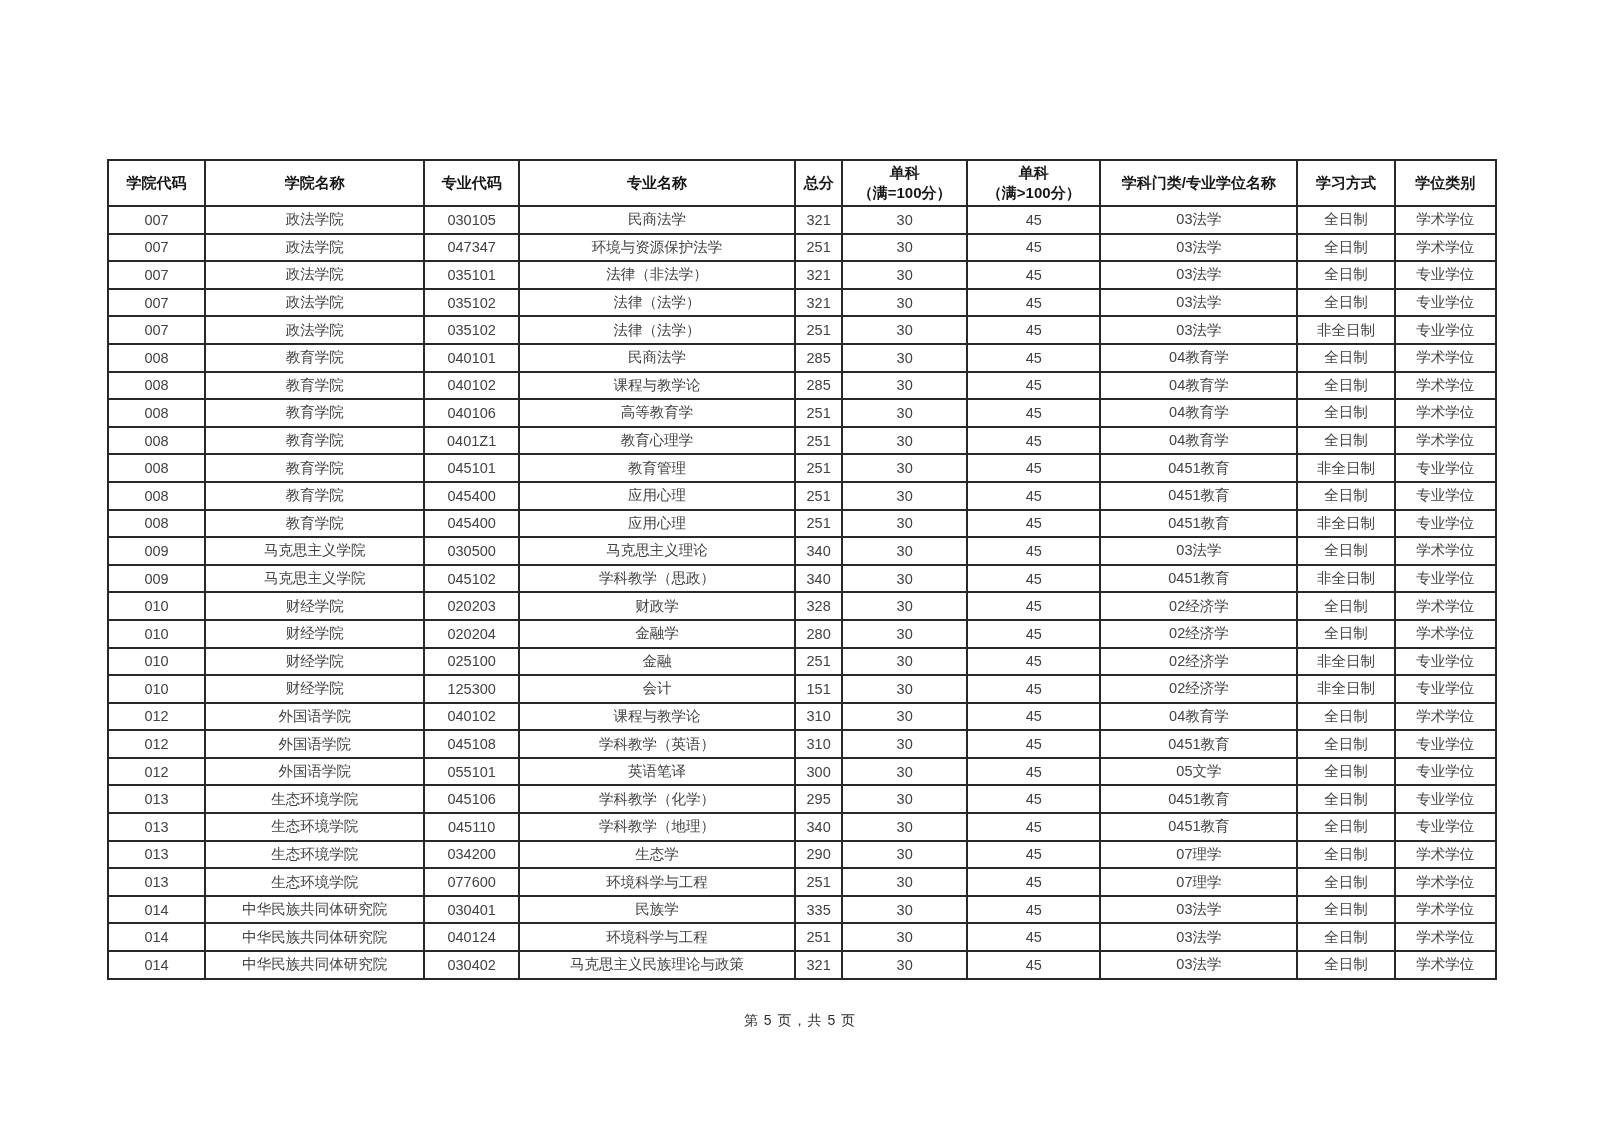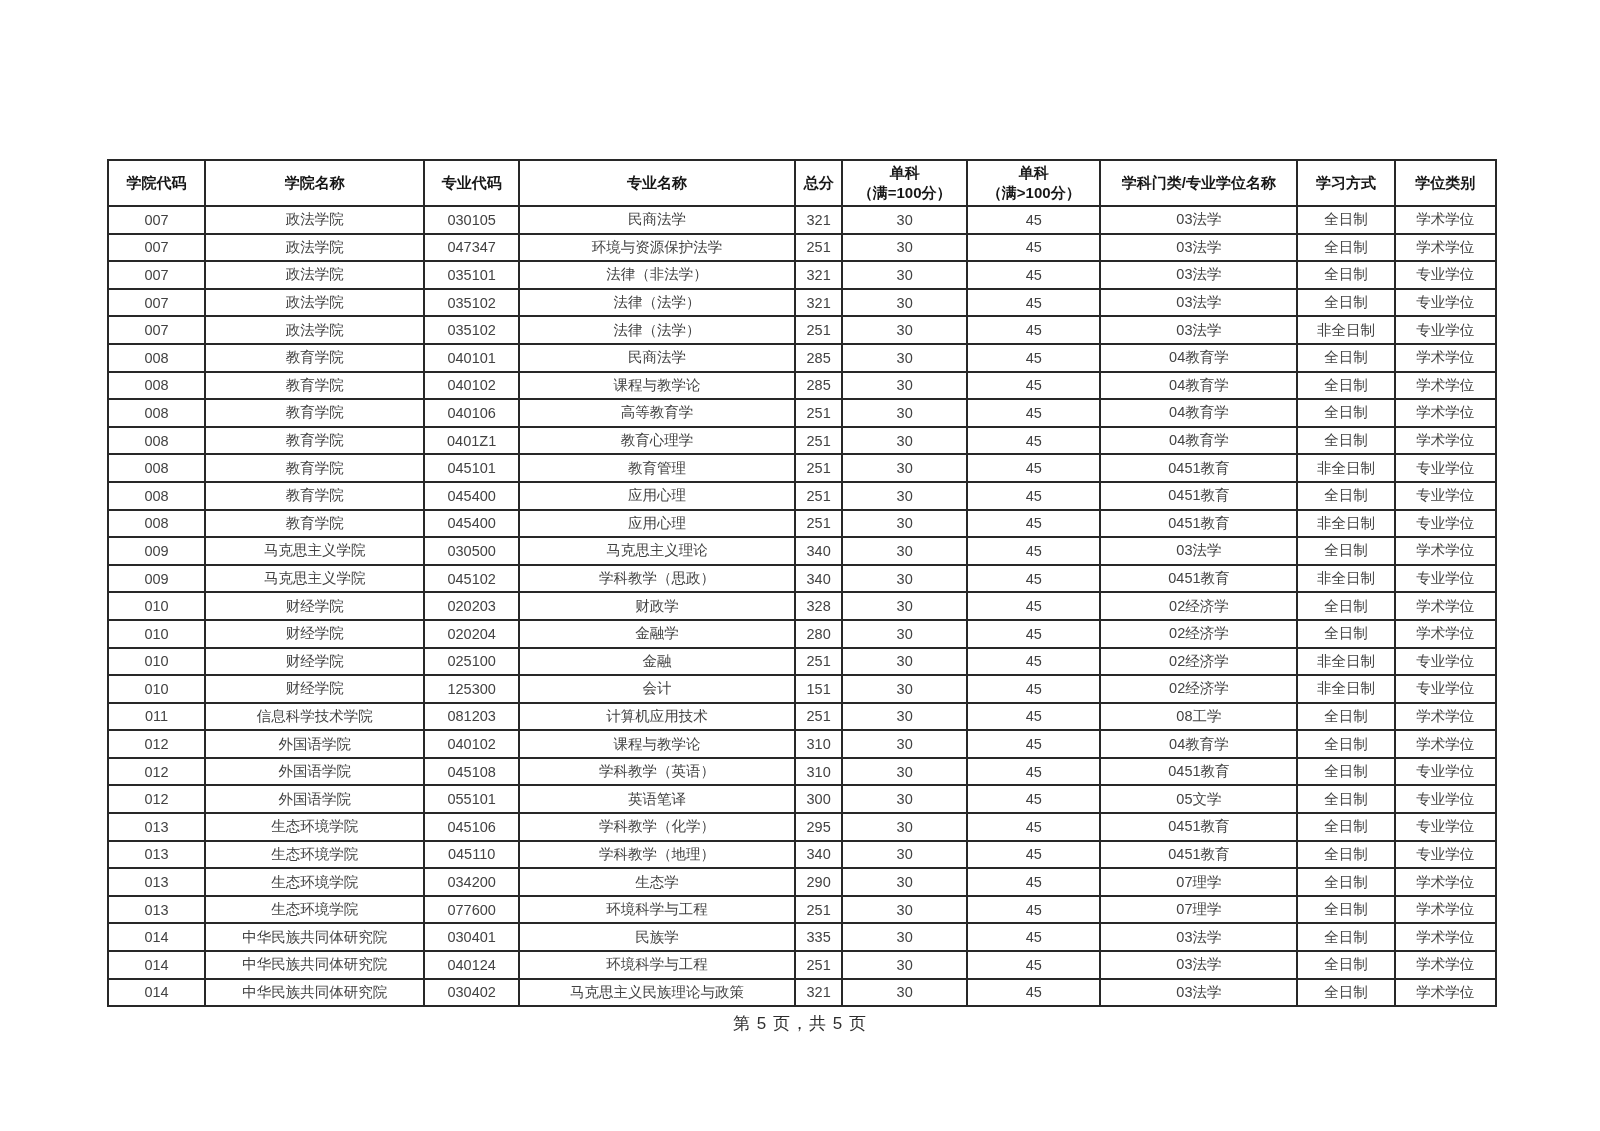--- a/index.html
+++ b/index.html
@@ -313,18 +313,6 @@
           <td>专业学位</td>
         </tr>
         <tr>
-          <td>011</td>
-          <td>信息科学技术学院</td>
-          <td>081203</td>
-          <td>计算机应用技术</td>
-          <td>251</td>
-          <td>30</td>
-          <td>45</td>
-          <td>08工学</td>
-          <td>全日制</td>
-          <td>学术学位</td>
-        </tr>
-        <tr>
           <td>012</td>
           <td>外国语学院</td>
           <td>040102</td>

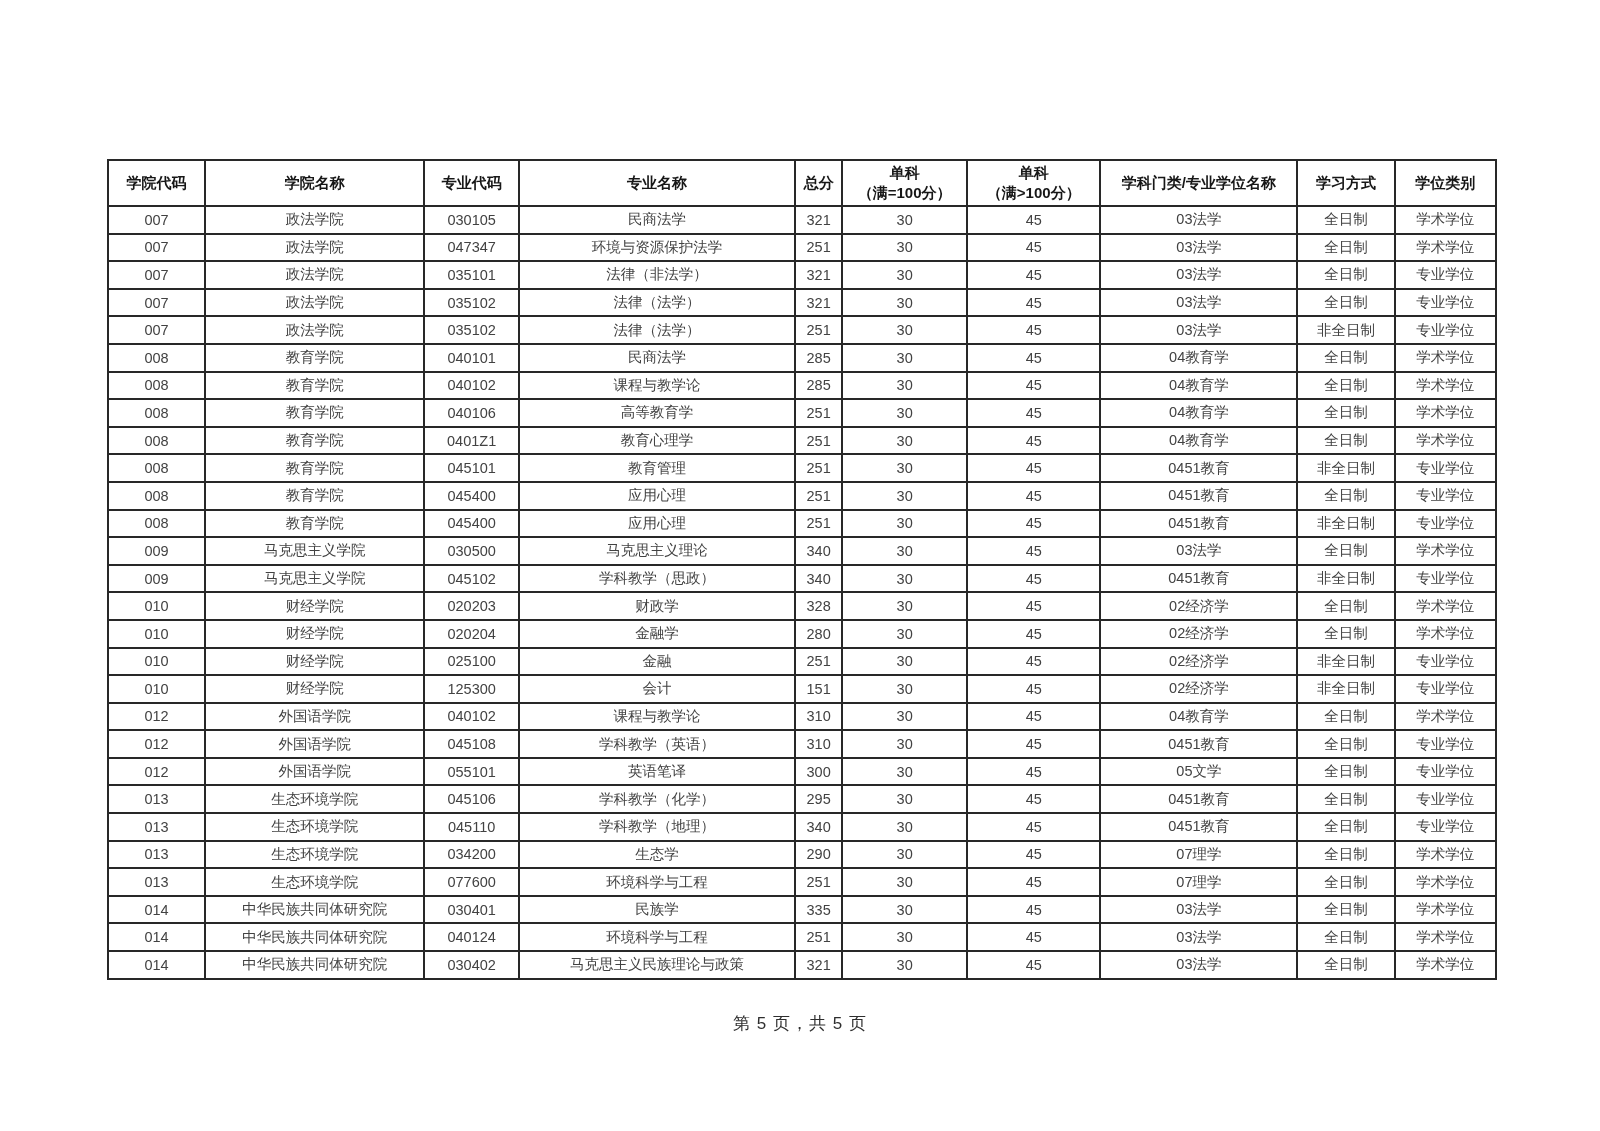--- a/index.html
+++ b/index.html
@@ -56,7 +56,7 @@
     left: 0;
     width: 100%;
     text-align: center;
-    font-size: 17px;
+    font-size: 14px;
     color: #2e2e2e;
     letter-spacing: 1px;
   }

